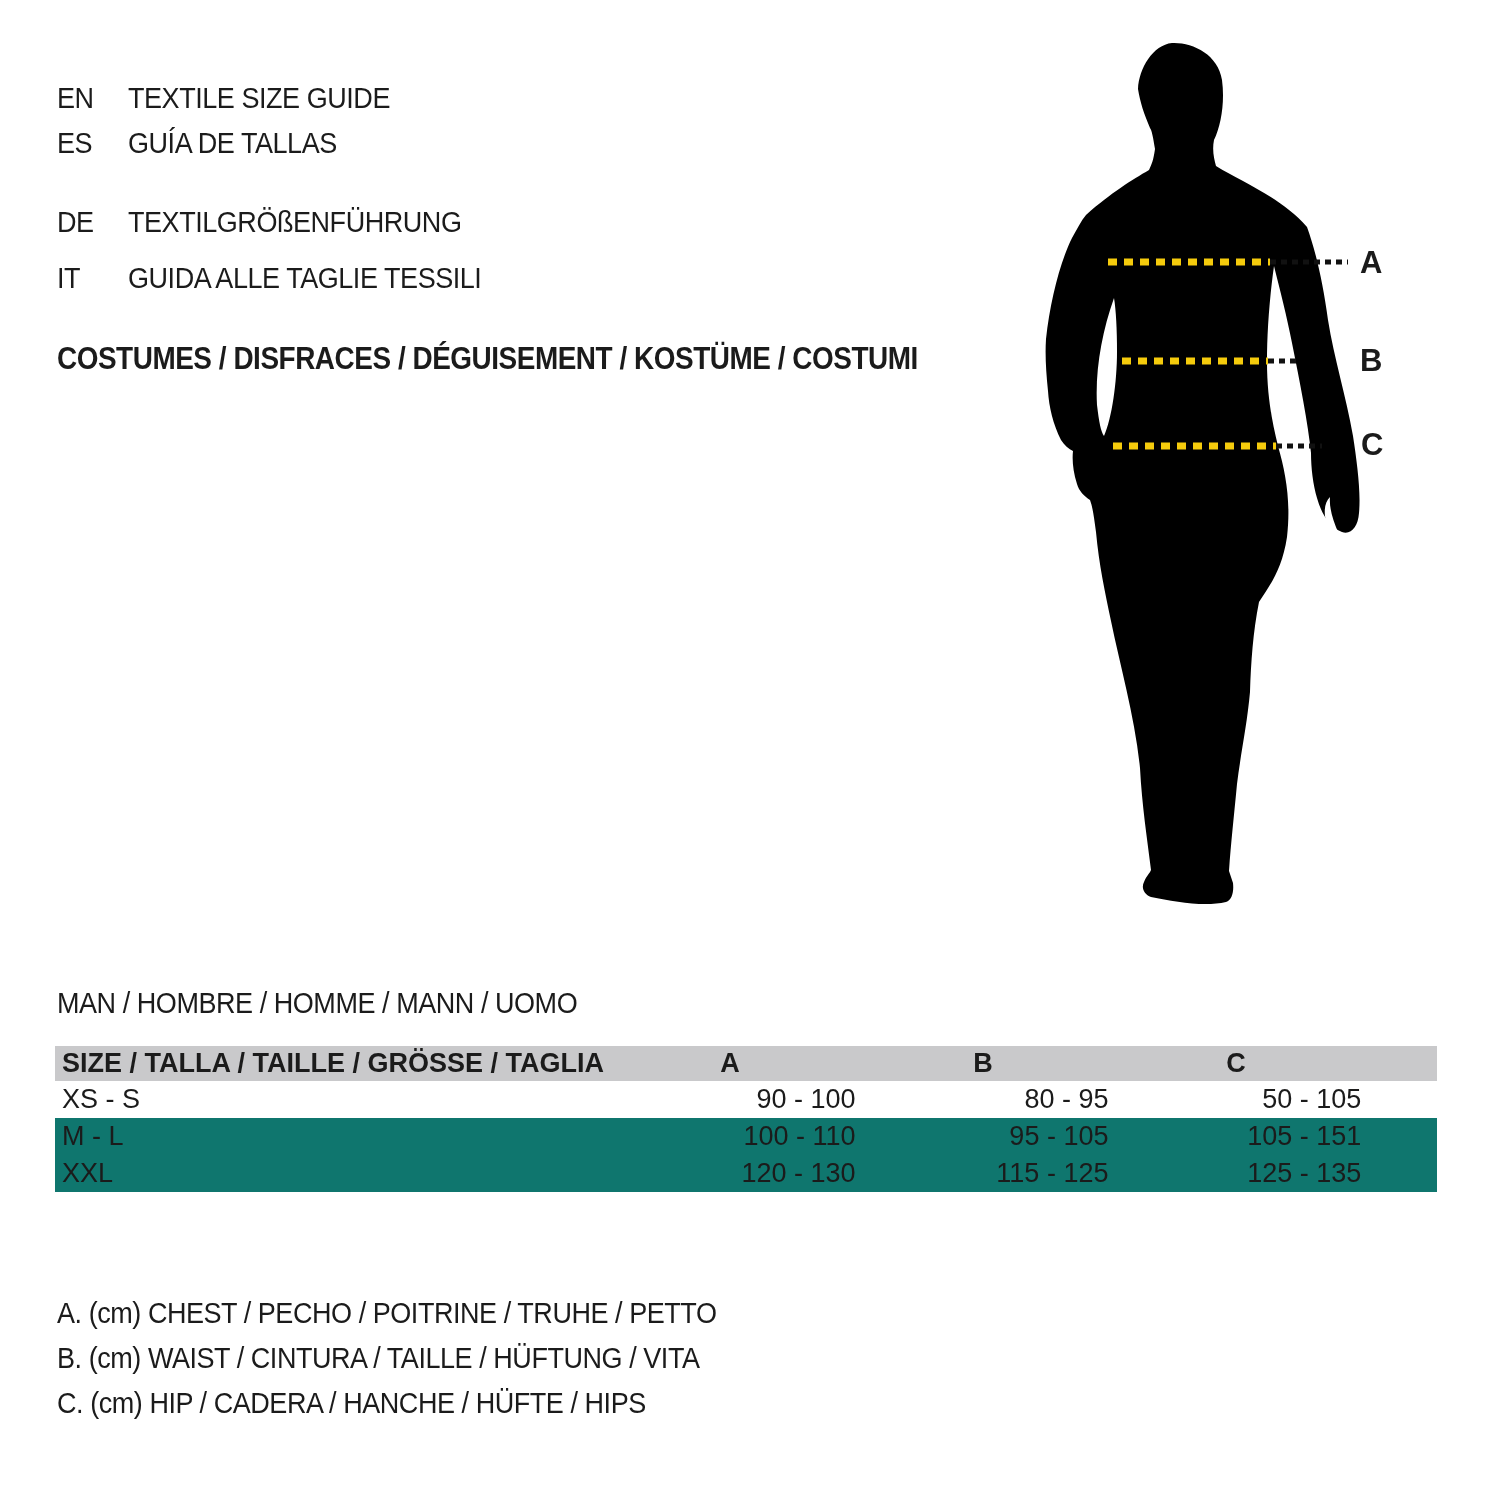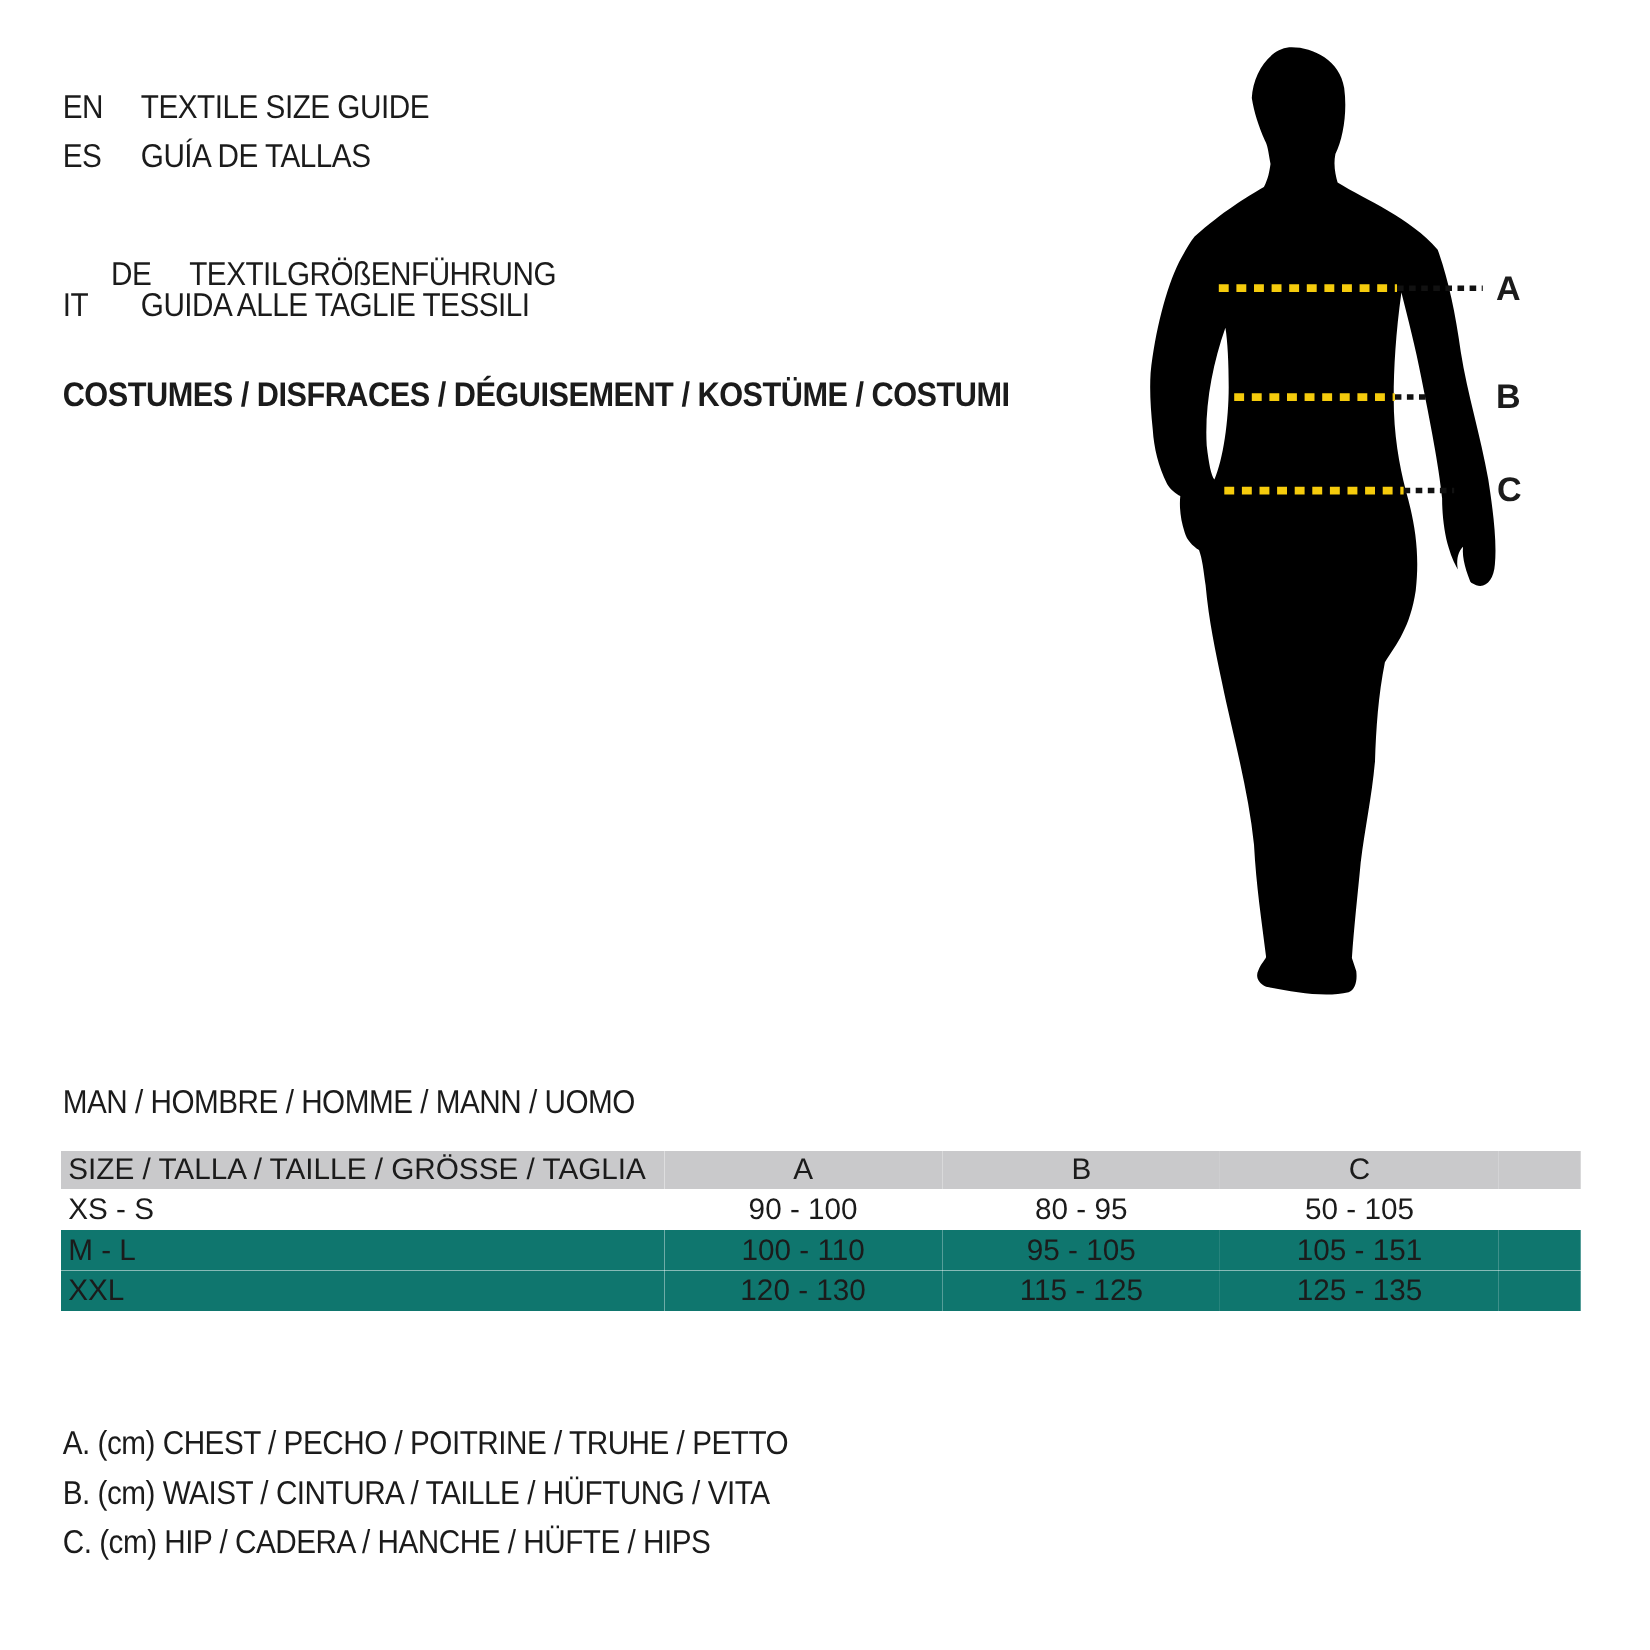--- a/index.html
+++ b/index.html
@@ -48,7 +48,7 @@
     <span class="lang-code cond">ES</span>
     <span class="lang-label cond">GUÍA DE TALLAS</span>
   </div>
-  <div class="abs lang-row" style="left:0;top:232px;width:900px;margin-left:44px;">
+  <div class="abs lang-row" style="left:0;top:204px;width:900px;">
     <span class="lang-code cond">DE</span>
     <span class="lang-label cond">TEXTILGRÖßENFÜHRUNG</span>
   </div>

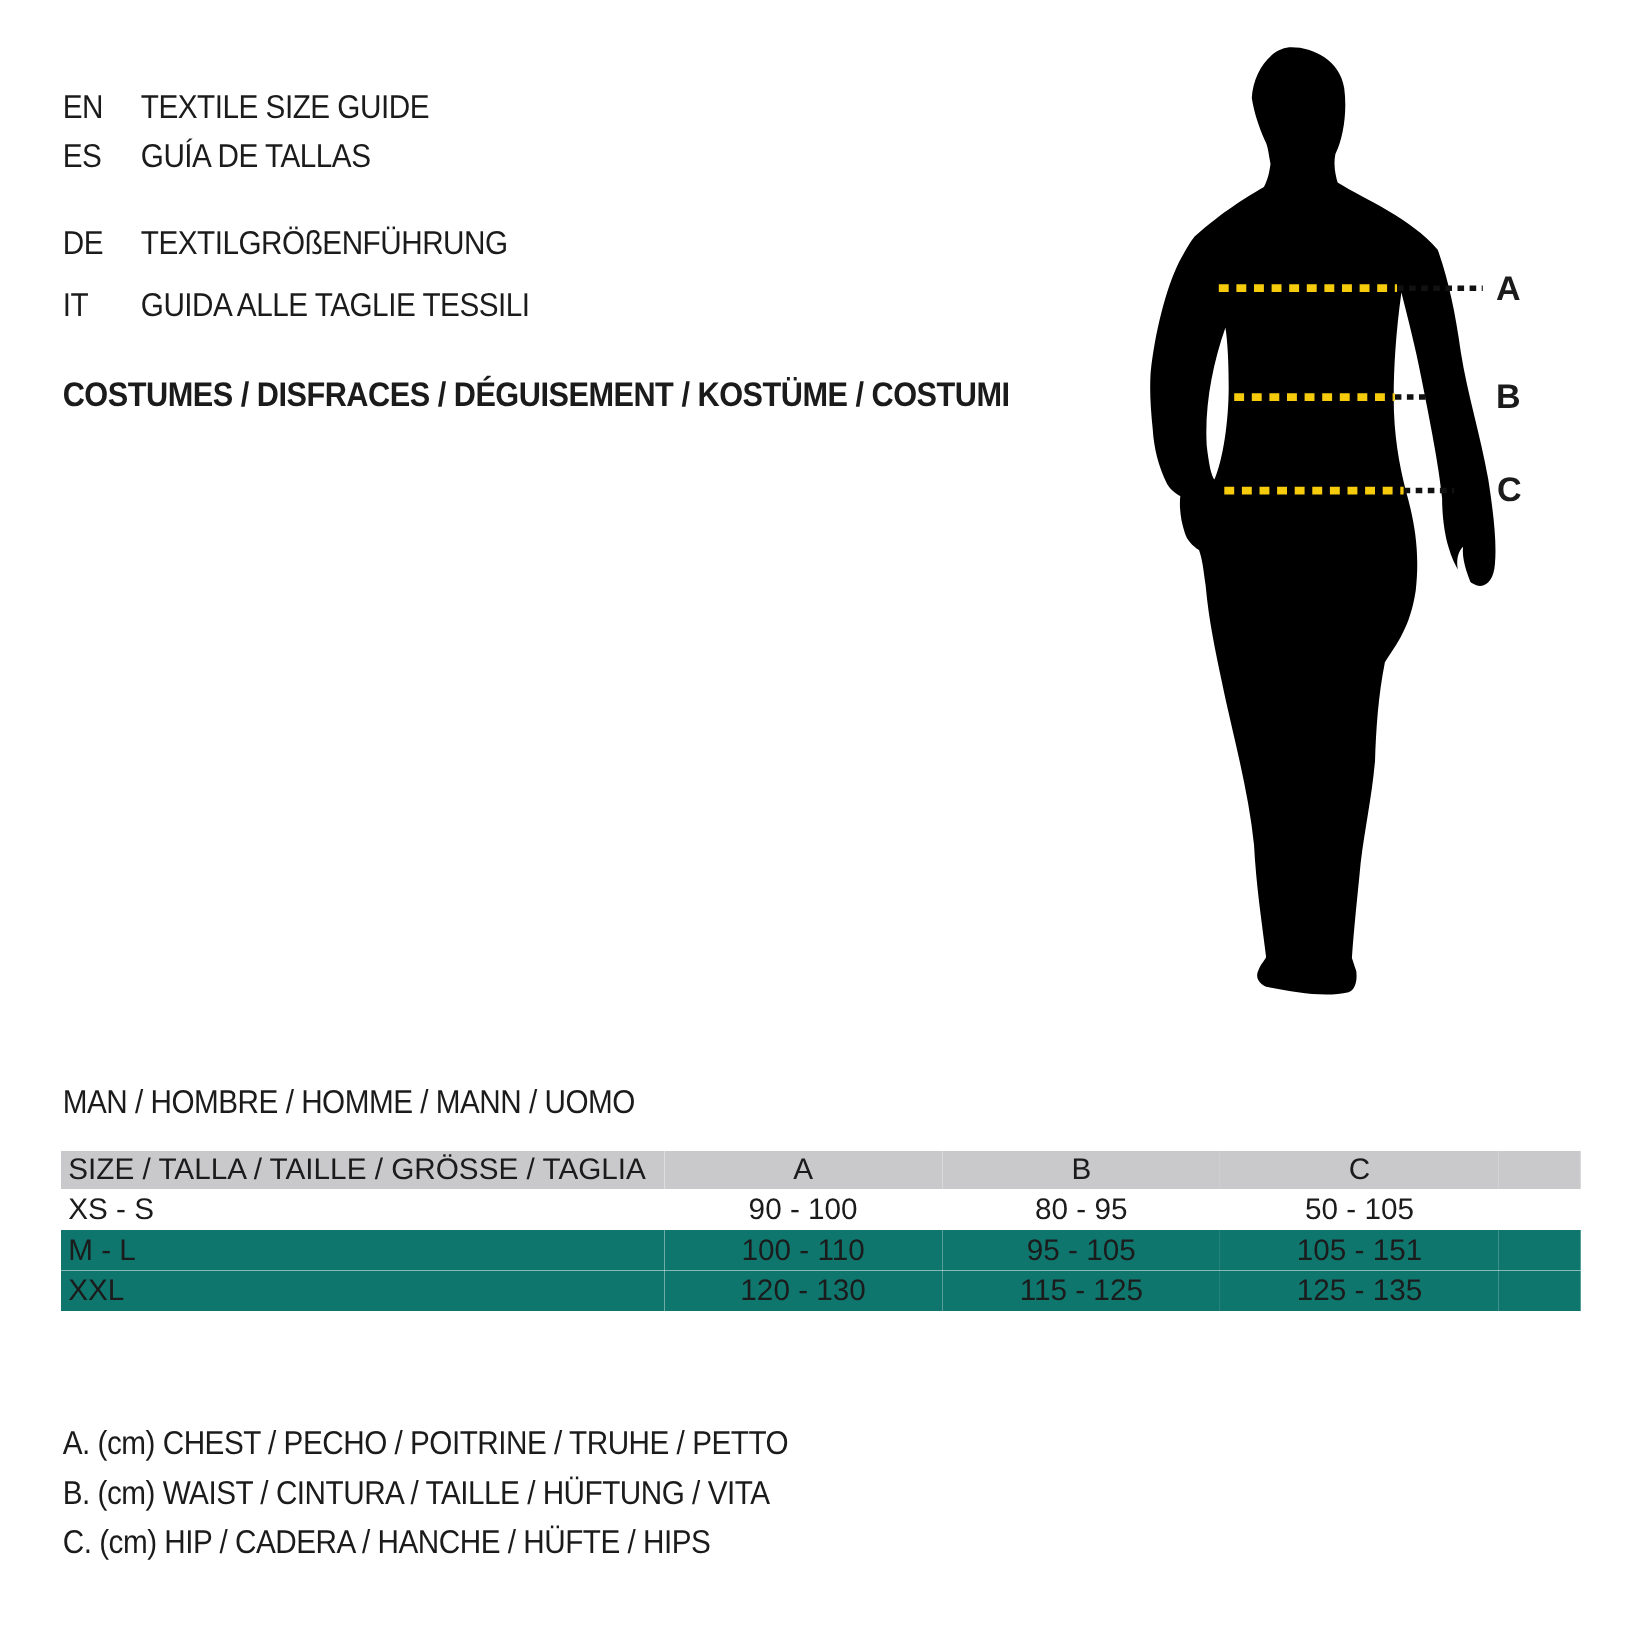--- a/index.html
+++ b/index.html
@@ -22,7 +22,7 @@
     position:absolute;left:55px;top:1046px;width:1382px;
     border-collapse:collapse;table-layout:fixed;font-size:27px;color:#1b1b1b;
   }
-  table.sizes th{font-weight:normal;height:33px;text-align:center;overflow:hidden;white-space:nowrap;}
+  table.sizes th{font-weight:bold;height:33px;text-align:center;overflow:hidden;white-space:nowrap;}
   table.sizes td{height:35px;text-align:center;overflow:hidden;white-space:nowrap;}
   table.sizes th.size-col,table.sizes td.size-col{text-align:left;padding-left:7px;}
   tr.head-row{background:#c9c9cb;}

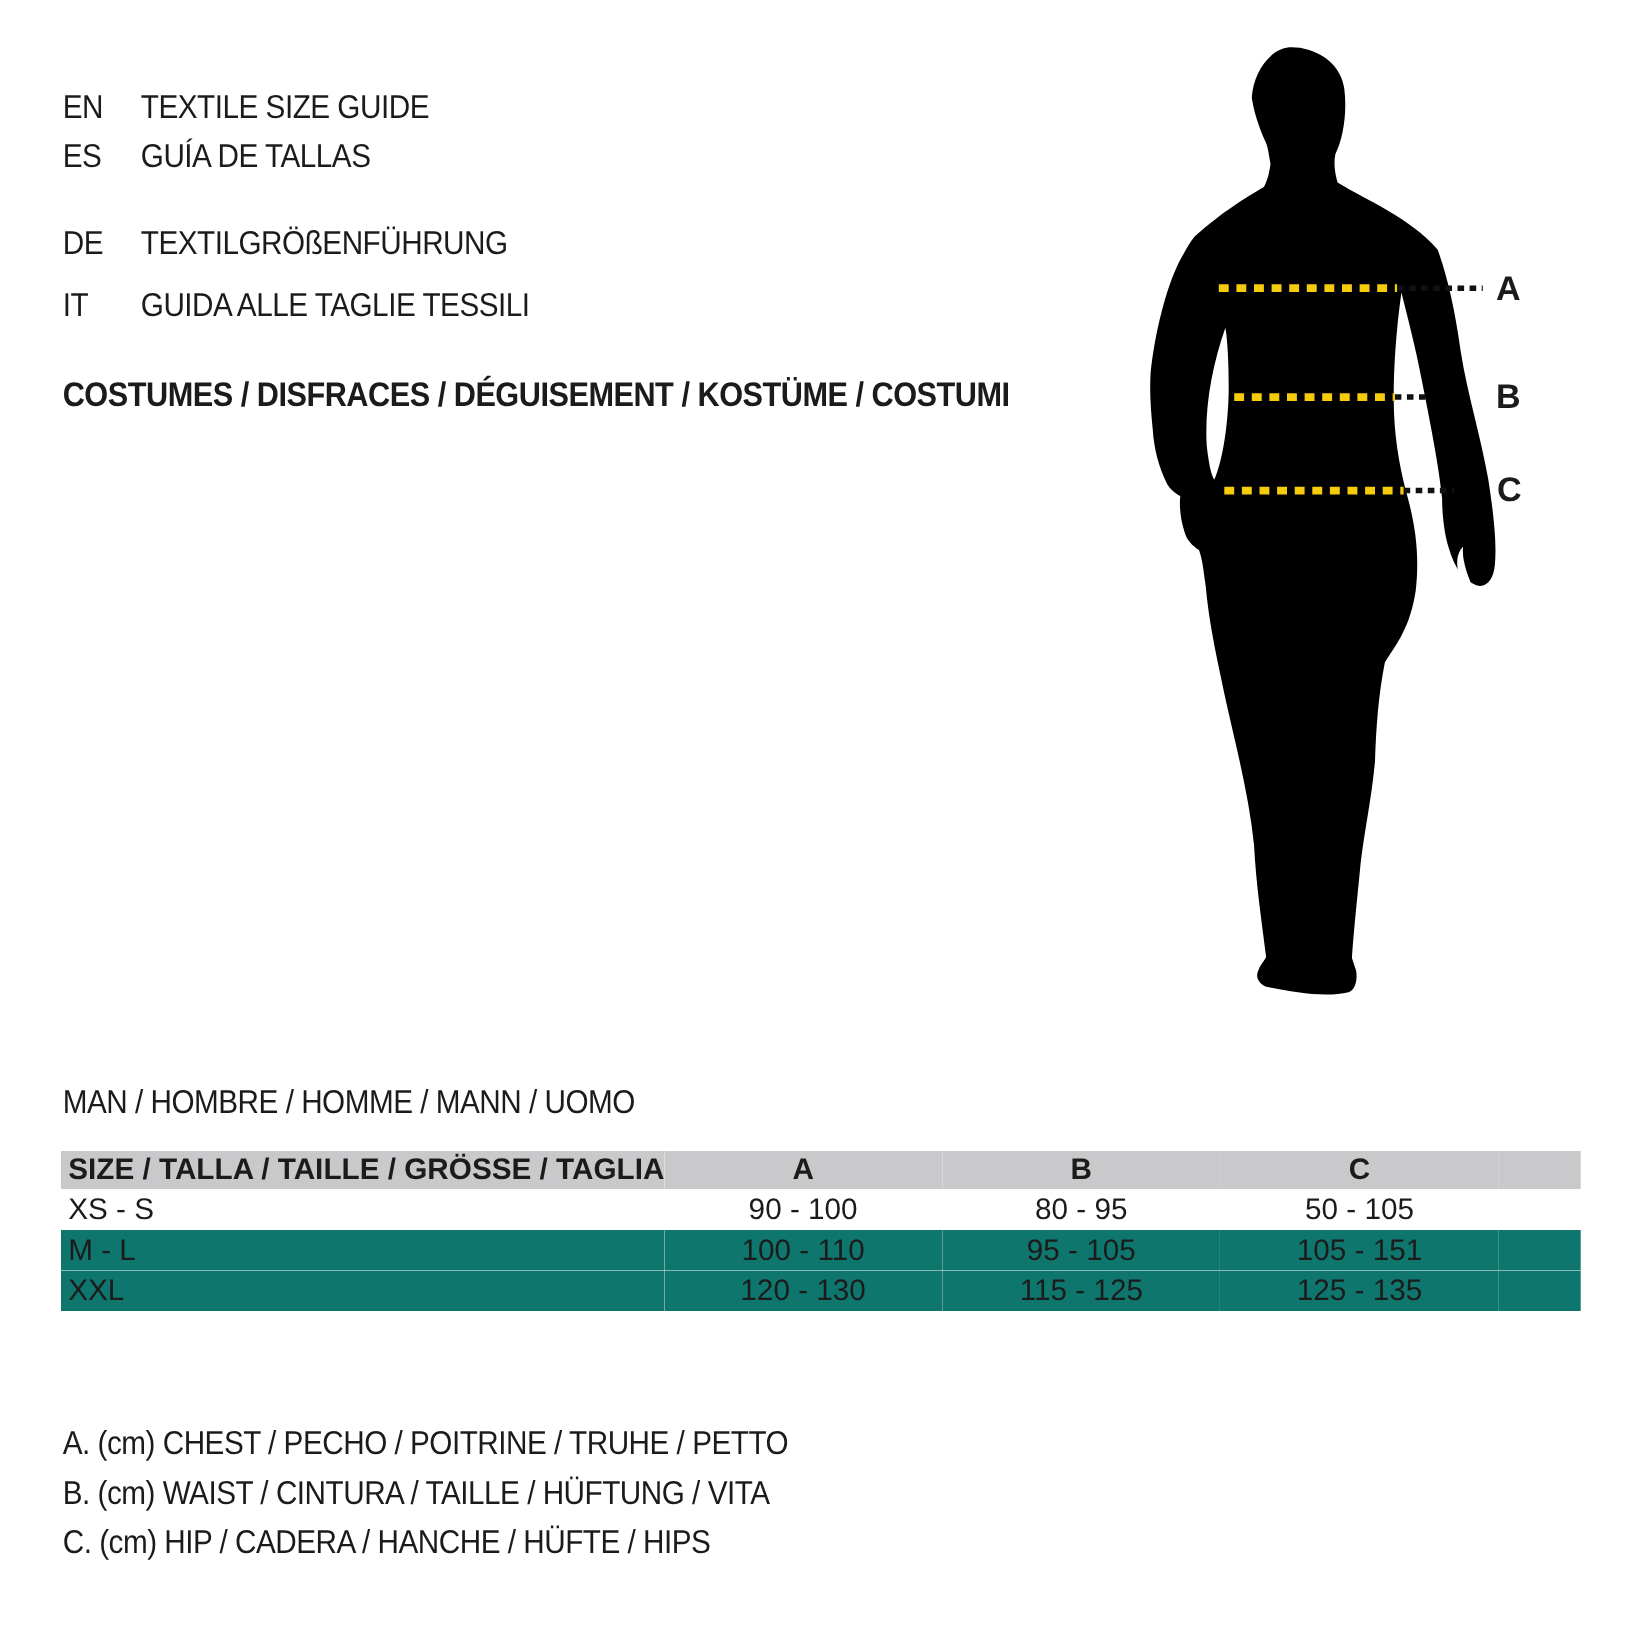--- a/index.html
+++ b/index.html
@@ -23,7 +23,7 @@
     border-collapse:collapse;table-layout:fixed;font-size:27px;color:#1b1b1b;
   }
   table.sizes th{font-weight:bold;height:33px;text-align:center;overflow:hidden;white-space:nowrap;}
-  table.sizes td{height:35px;text-align:center;overflow:hidden;white-space:nowrap;}
+  table.sizes td{height:35px;text-align:right;overflow:hidden;white-space:nowrap;}
   table.sizes th.size-col,table.sizes td.size-col{text-align:left;padding-left:7px;}
   tr.head-row{background:#c9c9cb;}
   tr.row-alt{background:#0f766e;}

